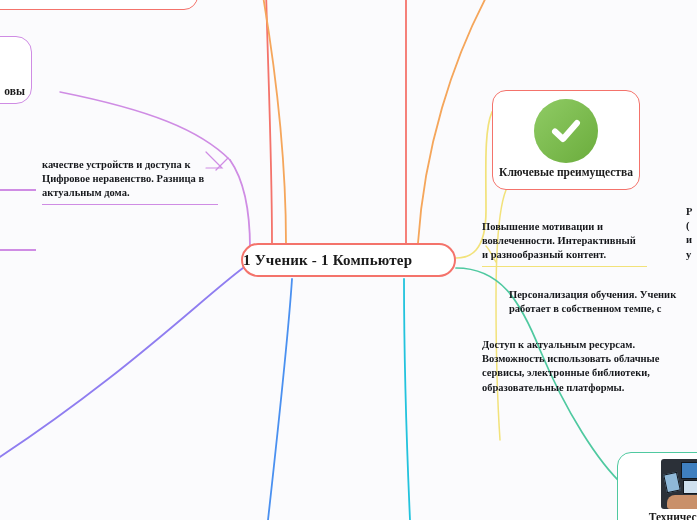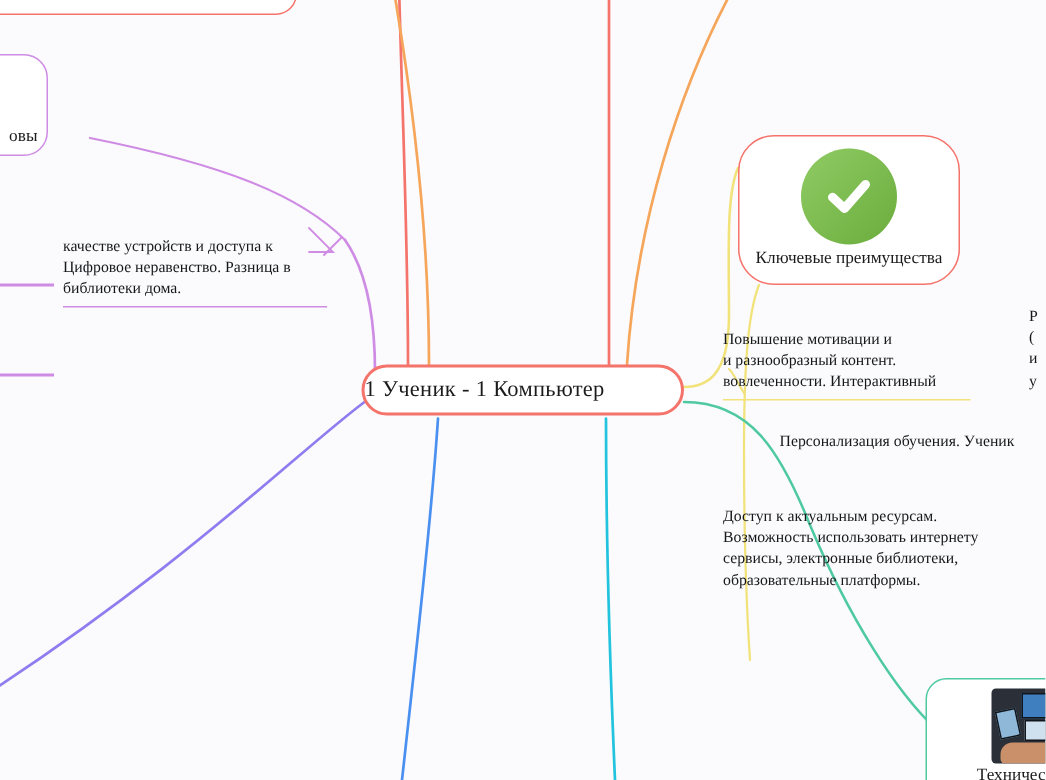--- a/index.html
+++ b/index.html
@@ -14,6 +14,7 @@
     overflow: hidden;
     background: #fbfbfd;
     font-family: "Liberation Serif", "DejaVu Serif", serif;
+    font-weight: bold;
   }
   #edges {
     position: absolute;

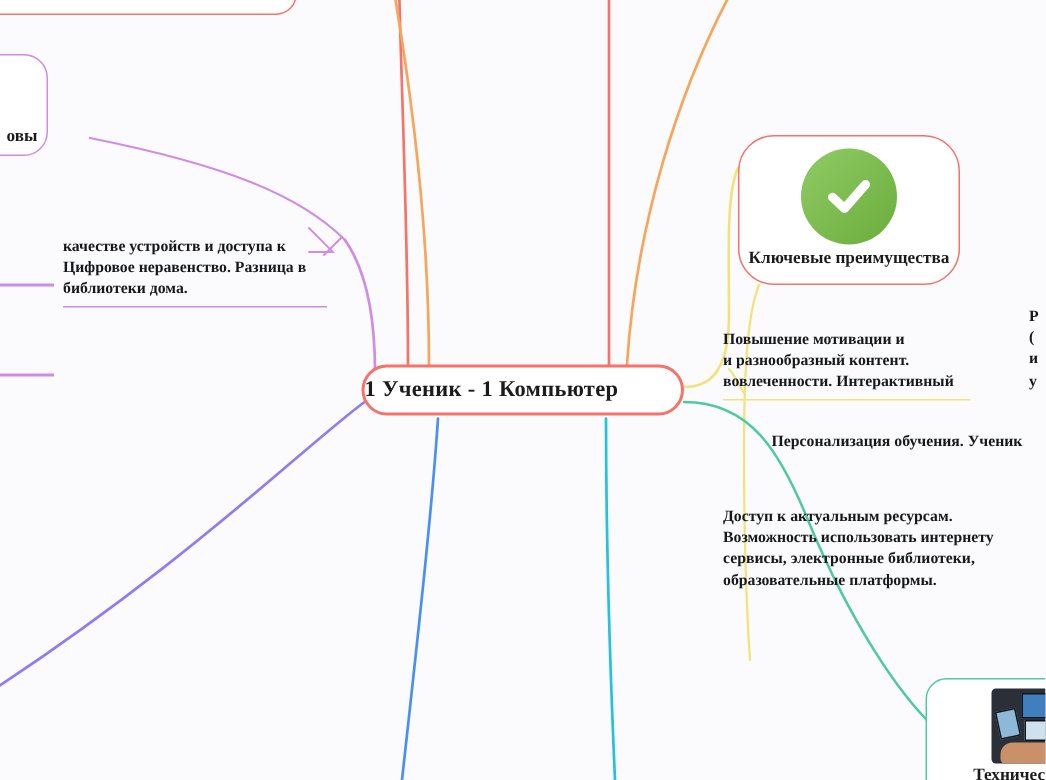--- a/index.html
+++ b/index.html
@@ -92,7 +92,7 @@
     width: 148px;
     height: 100px;
     border: 1.6px solid #f4736b;
-    border-radius: 24px;
+    border-radius: 14px;
     display: flex;
     flex-direction: column;
     align-items: center;

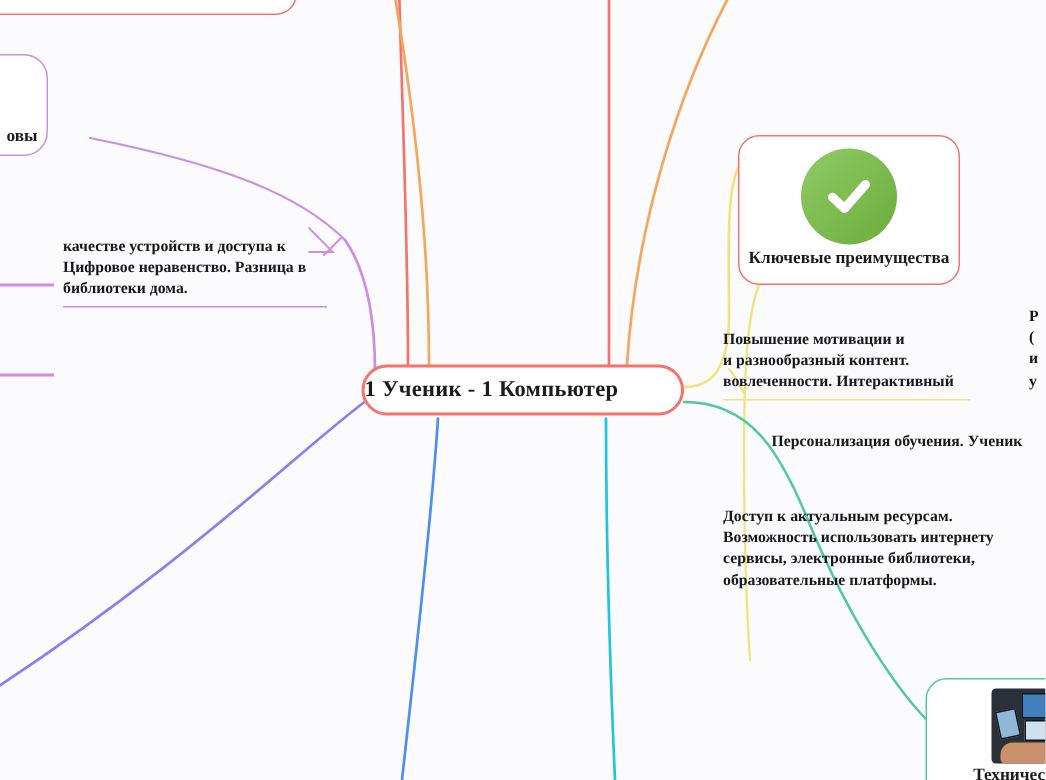--- a/index.html
+++ b/index.html
@@ -277,7 +277,7 @@
   <div class="leaf leaf-digital underline-purple">
     <span class="txt">качестве устройств и доступа к</span>
     <span class="txt">Цифровое неравенство. Разница в</span>
-    <span class="txt">библиотеки дома.</span>
+    <span class="txt">актуальным дома.</span>
   </div>
 
   <div class="leaf leaf-sanpin underline-purple">

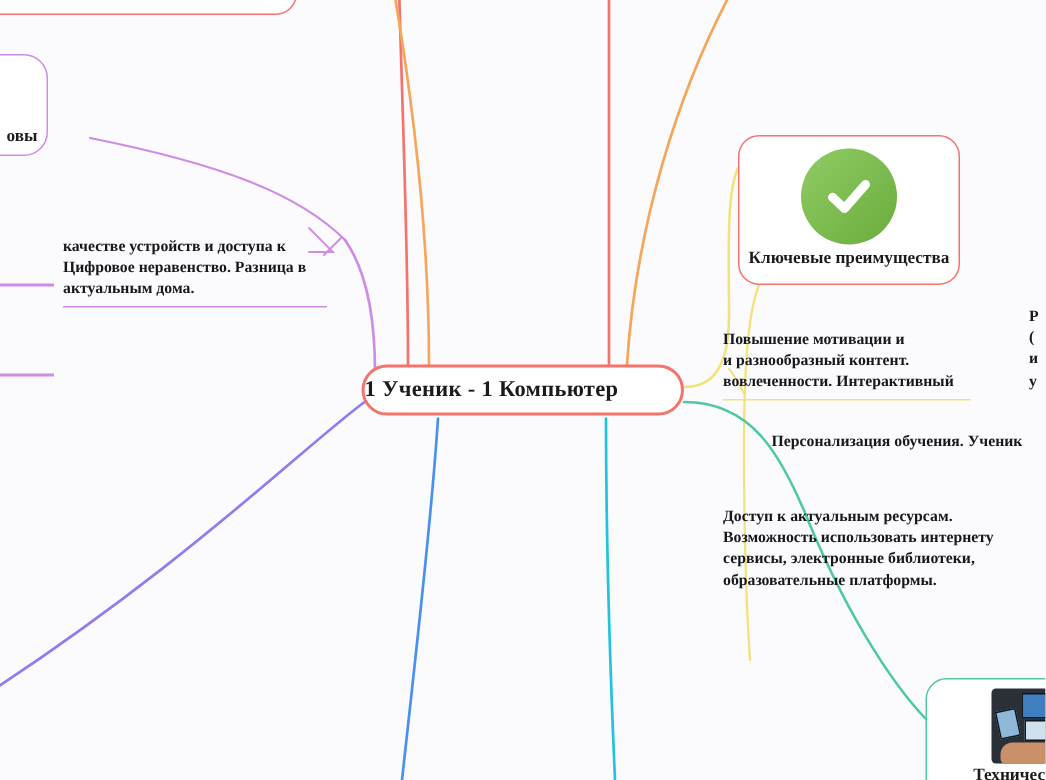--- a/index.html
+++ b/index.html
@@ -291,8 +291,8 @@
 
   <div class="leaf leaf-motivation underline-yellow">
     <span class="txt">Повышение мотивации и</span>
+    <span class="txt">вовлеченности. Интерактивный</span>
     <span class="txt">и разнообразный контент.</span>
-    <span class="txt">вовлеченности. Интерактивный</span>
   </div>
 
   <div class="leaf leaf-personal no-rule">

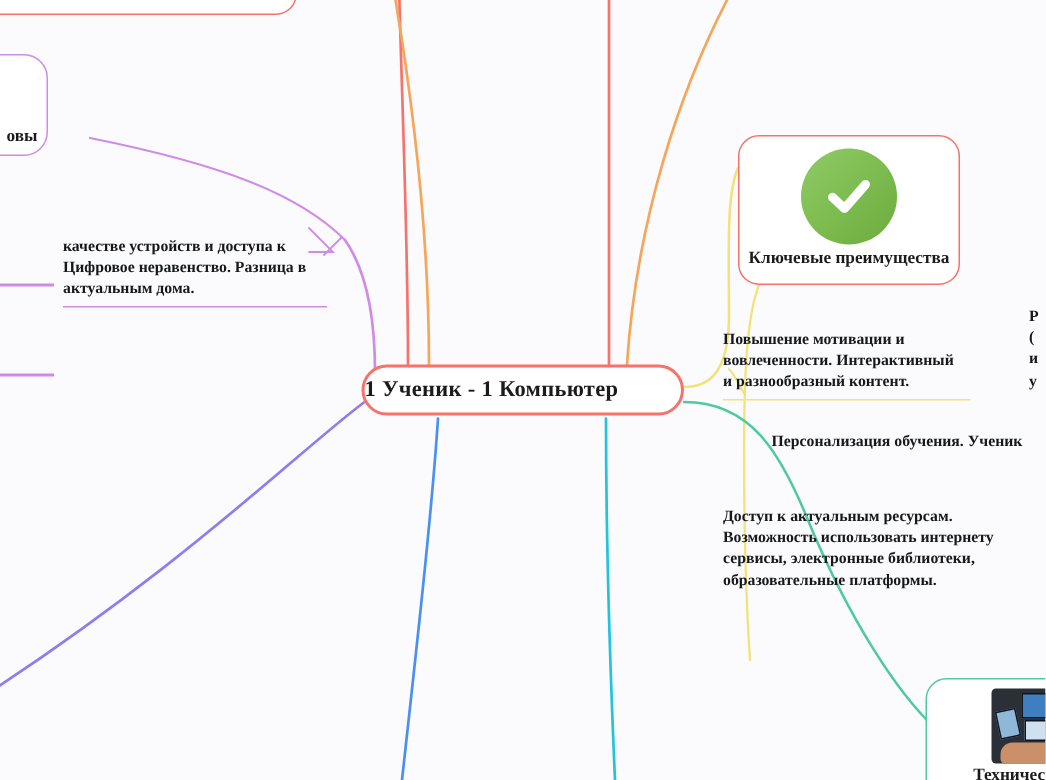--- a/index.html
+++ b/index.html
@@ -202,7 +202,7 @@
 
   
   .leaf-motivation { left: 482px; top: 220px; width: 165px; }
-  .leaf-personal   { left: 509px; top: 288px; width: 178px; text-align: center; }
+  .leaf-personal   { left: 509px; top: 288px; width: 178px; }
   .leaf-resources  { left: 482px; top: 338px; width: 182px; }
   .leaf-cropped    { left: 686px; top: 205px; width: 40px; }
 </style>

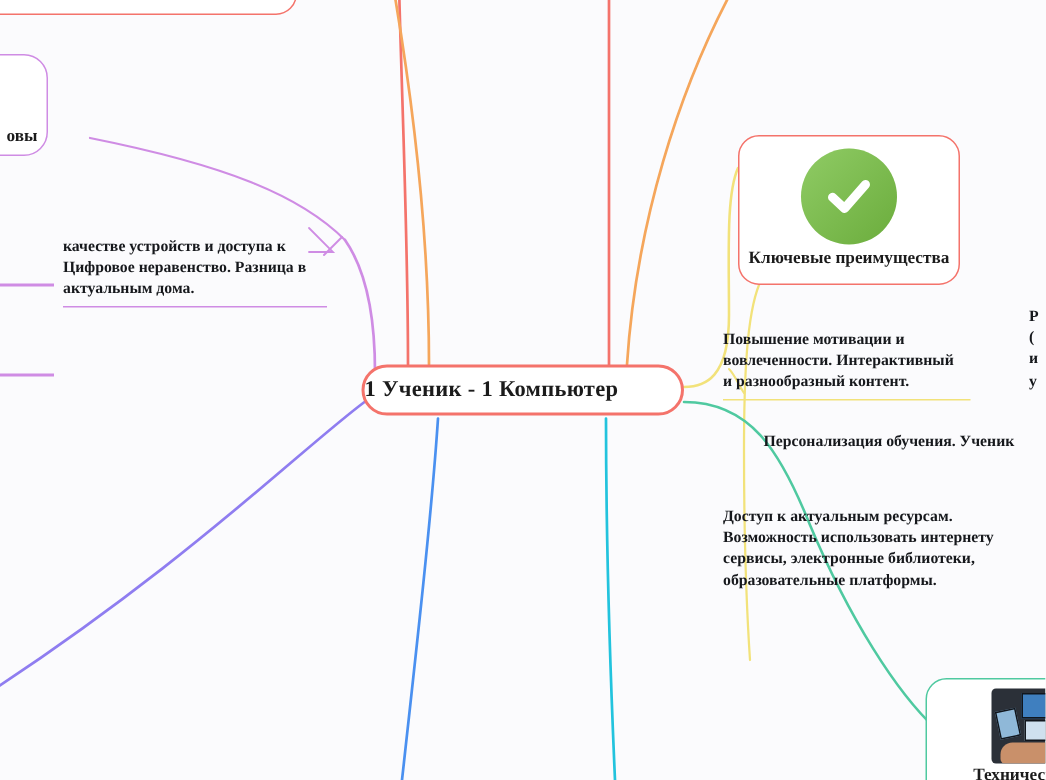--- a/index.html
+++ b/index.html
@@ -297,6 +297,7 @@
 
   <div class="leaf leaf-personal no-rule">
     <span class="txt">Персонализация обучения. Ученик</span>
+    <span class="txt">работает в собственном темпе, с</span>
   </div>
 
   <div class="leaf leaf-resources no-rule">

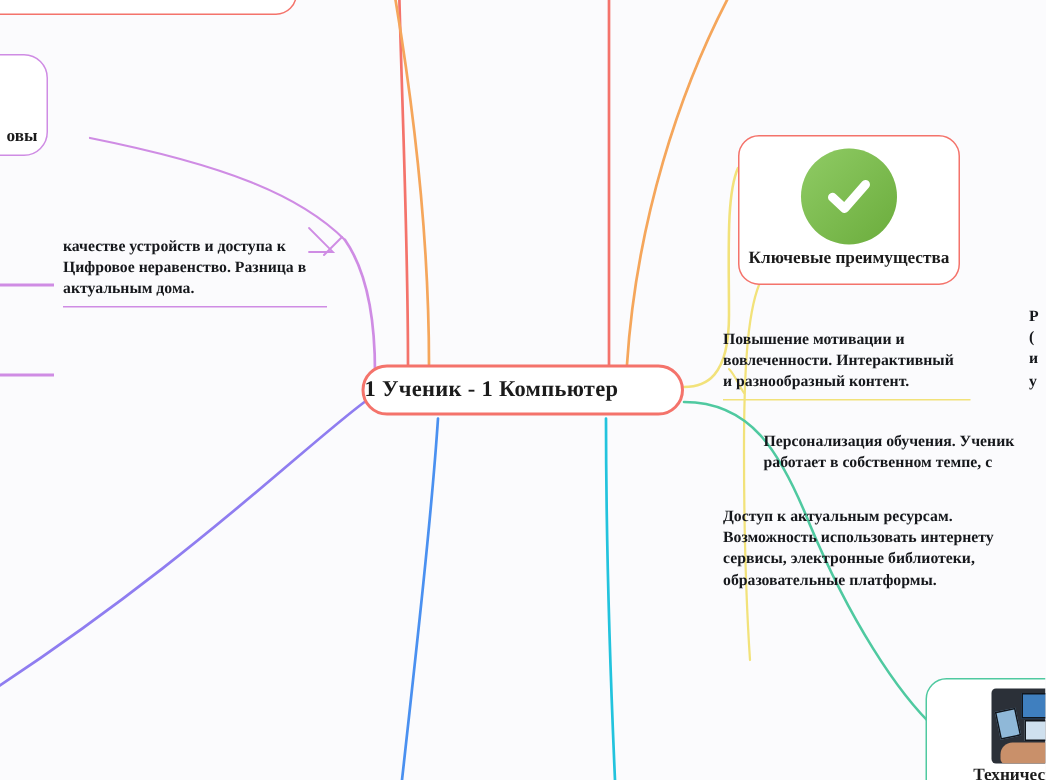--- a/index.html
+++ b/index.html
@@ -302,7 +302,7 @@
 
   <div class="leaf leaf-resources no-rule">
     <span class="txt">Доступ к актуальным ресурсам.</span>
-    <span class="txt">Возможность использовать интернету</span>
+    <span class="txt">Возможность использовать облачные</span>
     <span class="txt">сервисы, электронные библиотеки,</span>
     <span class="txt">образовательные платформы.</span>
   </div>

